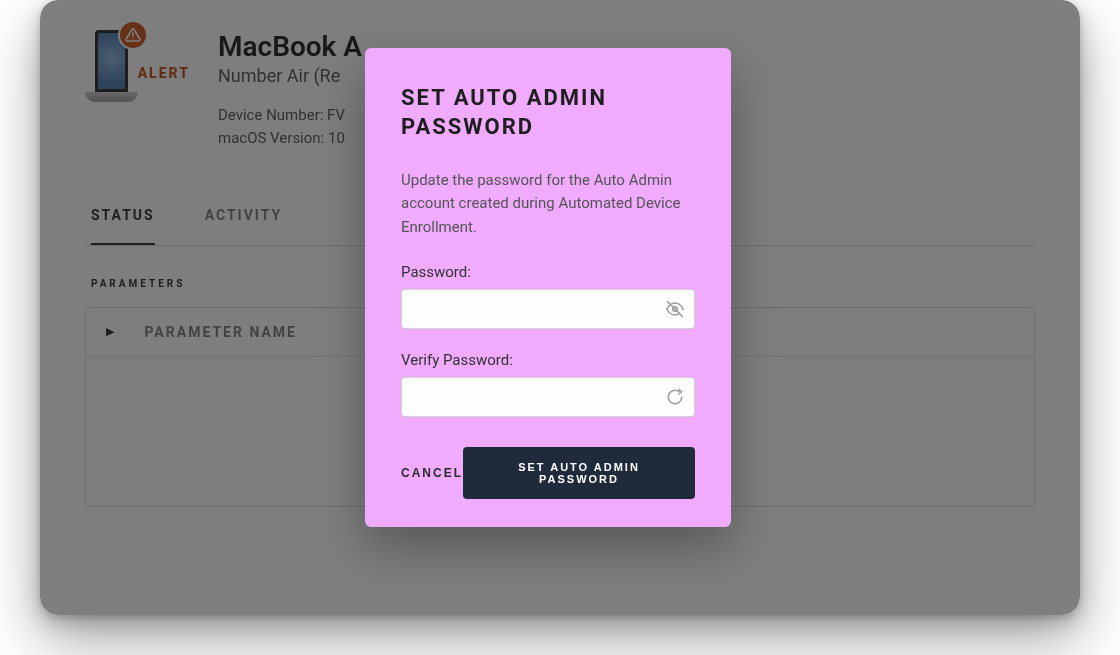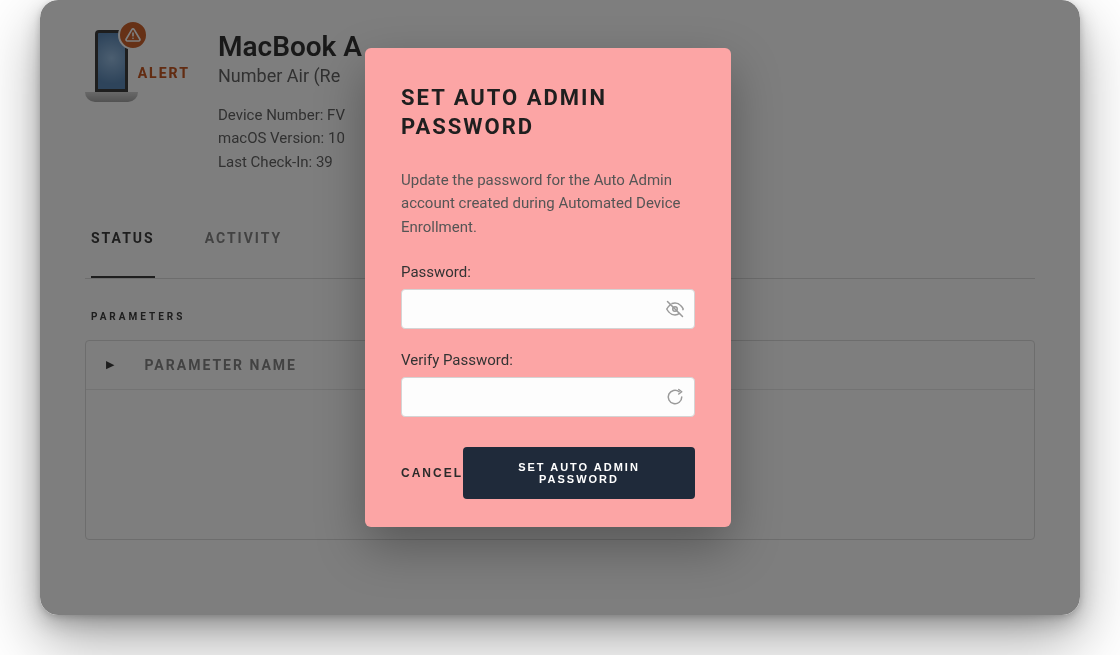--- a/index.html
+++ b/index.html
@@ -172,7 +172,7 @@
     left: 365px;
     top: 48px;
     width: 366px;
-    background: #fca5a5;
+    background: #f0abfc;
     border-radius: 6px;
     padding: 36px 36px 28px 36px;
     box-shadow: 0 20px 50px rgba(0,0,0,0.3);

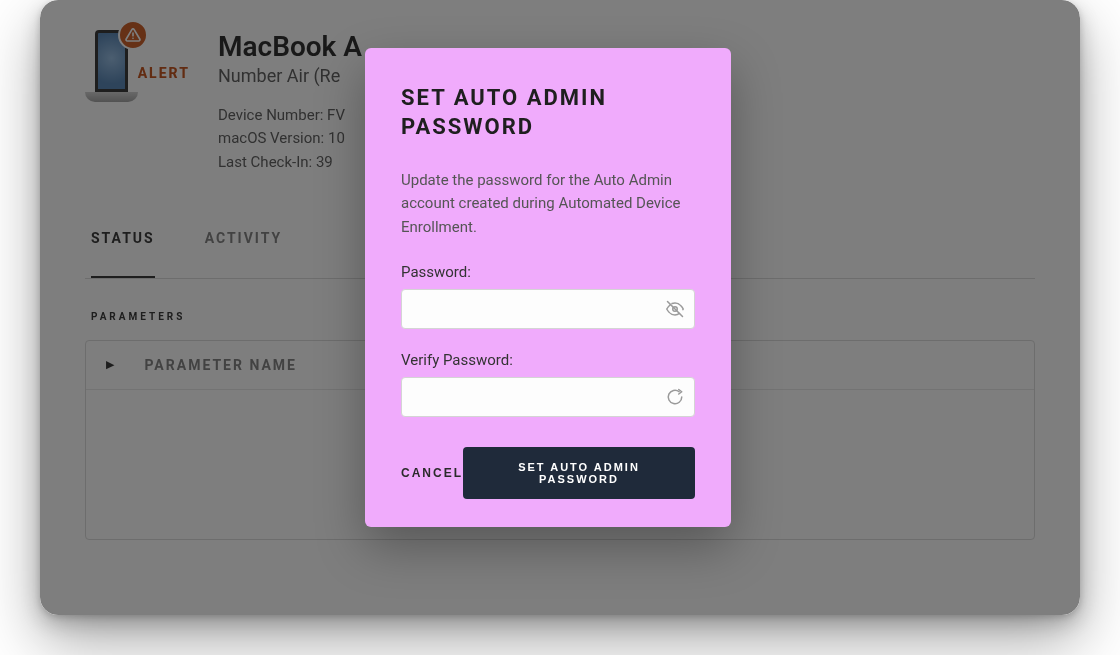--- a/index.html
+++ b/index.html
@@ -285,10 +285,6 @@
             <span class="label">macOS Version:</span>
             <span>10</span>
           </div>
-          <div class="meta-line">
-            <span class="label">Last Check-In:</span>
-            <span>39</span>
-          </div>
         </div>
       </div>
 

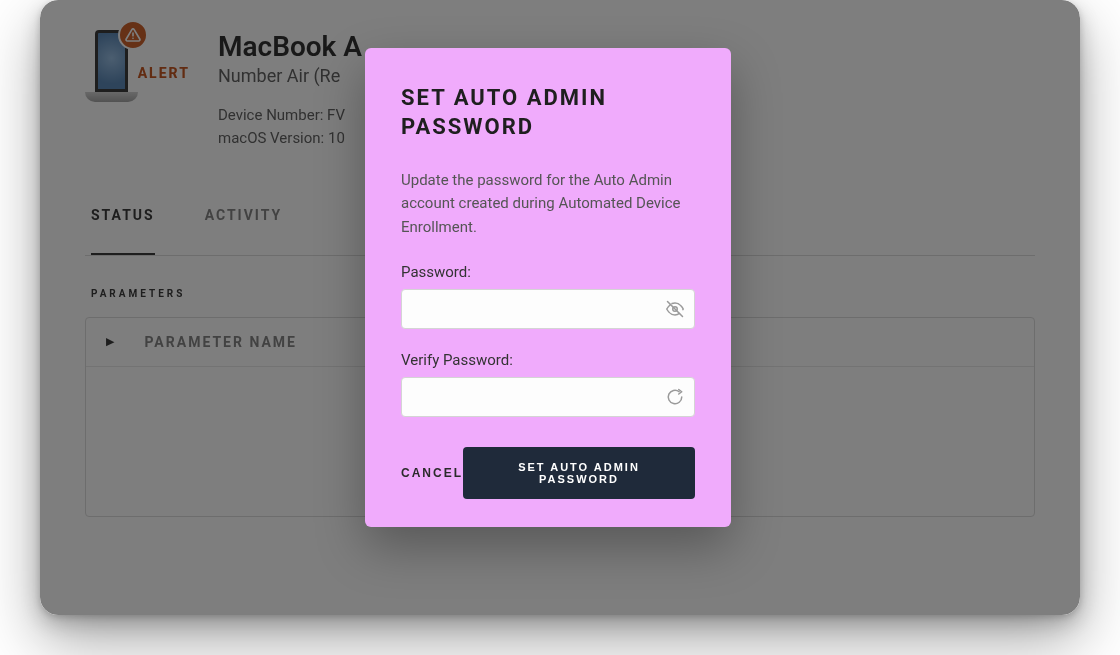--- a/index.html
+++ b/index.html
@@ -116,7 +116,7 @@
     font-weight: 700;
     letter-spacing: 2px;
     color: #7b7b7b;
-    padding-bottom: 30px;
+    padding-bottom: 20px;
     cursor: pointer;
   }
   .tab.active {

